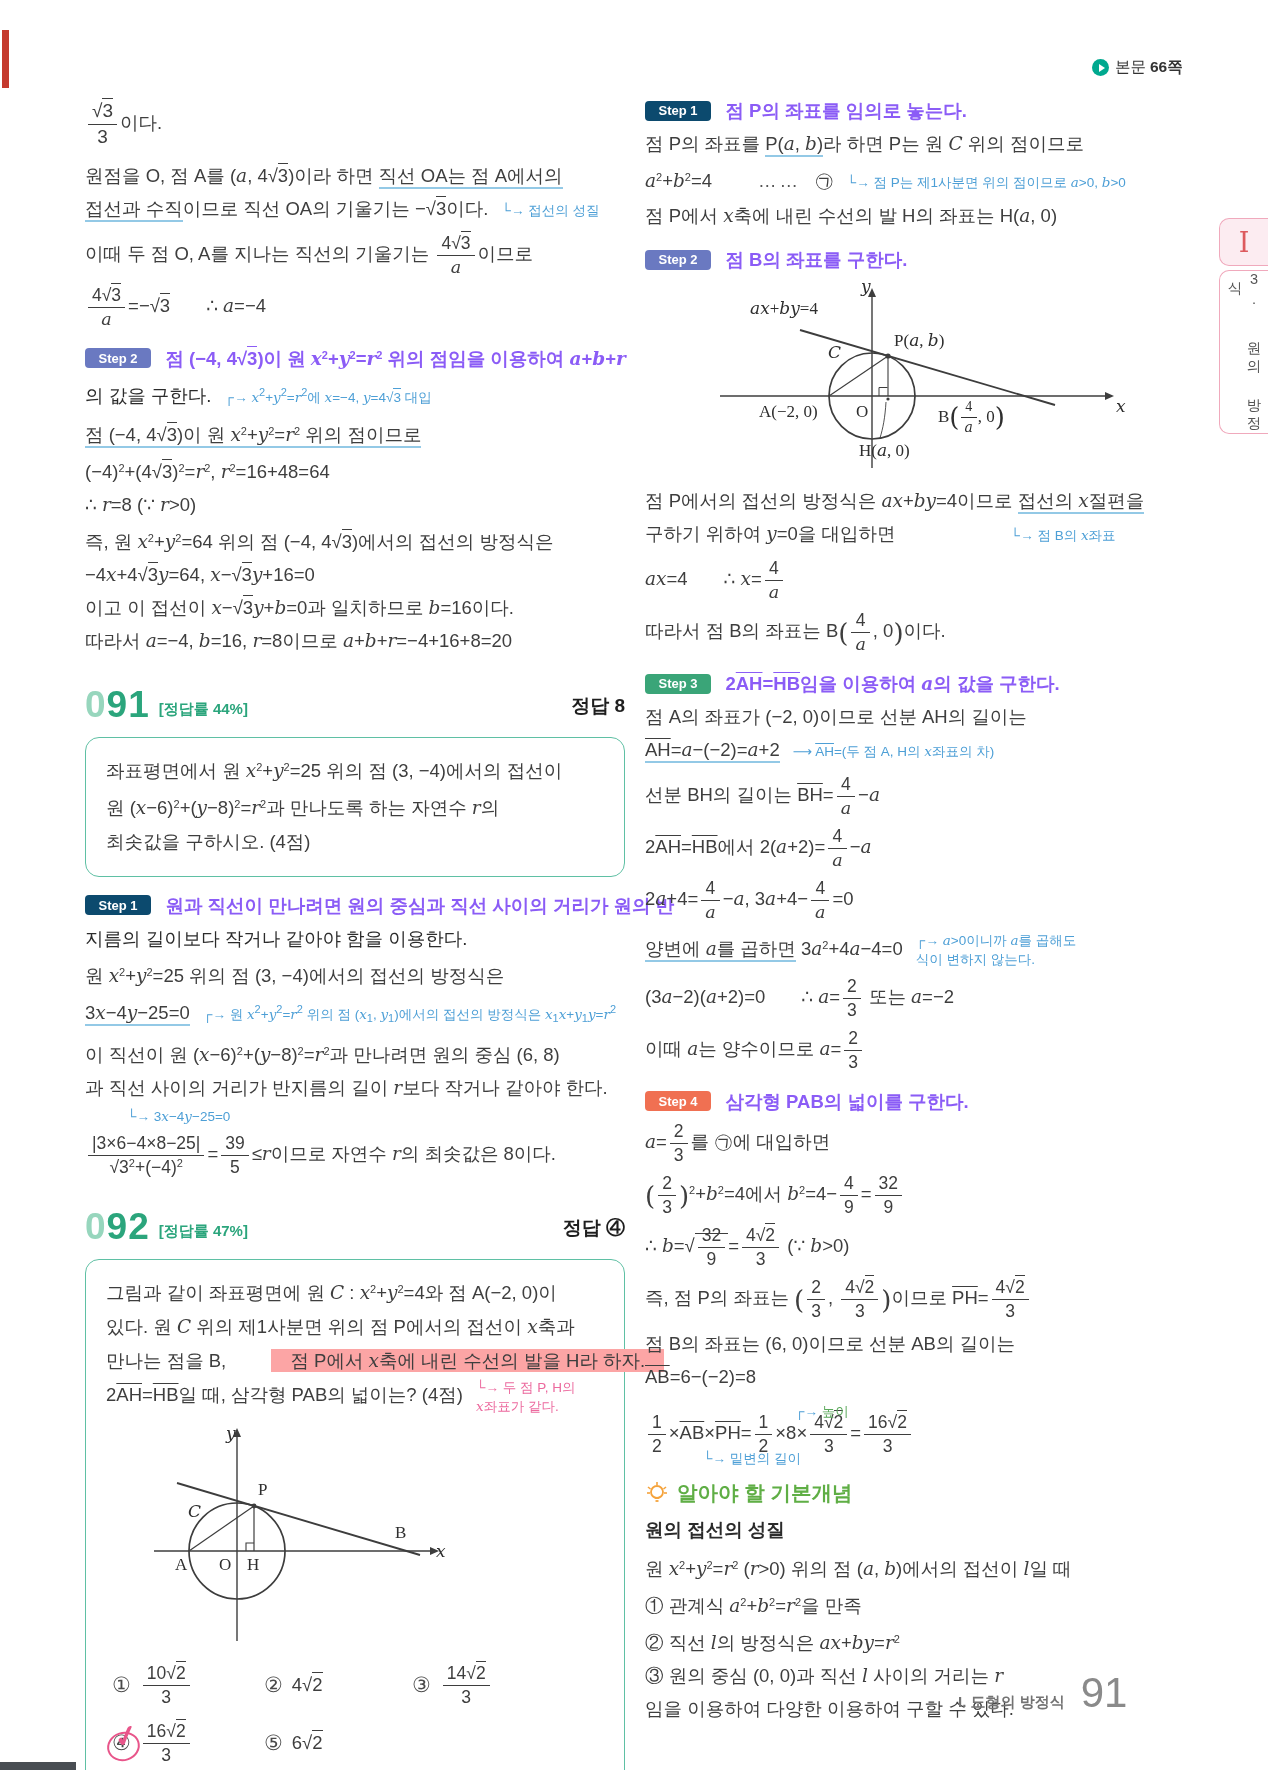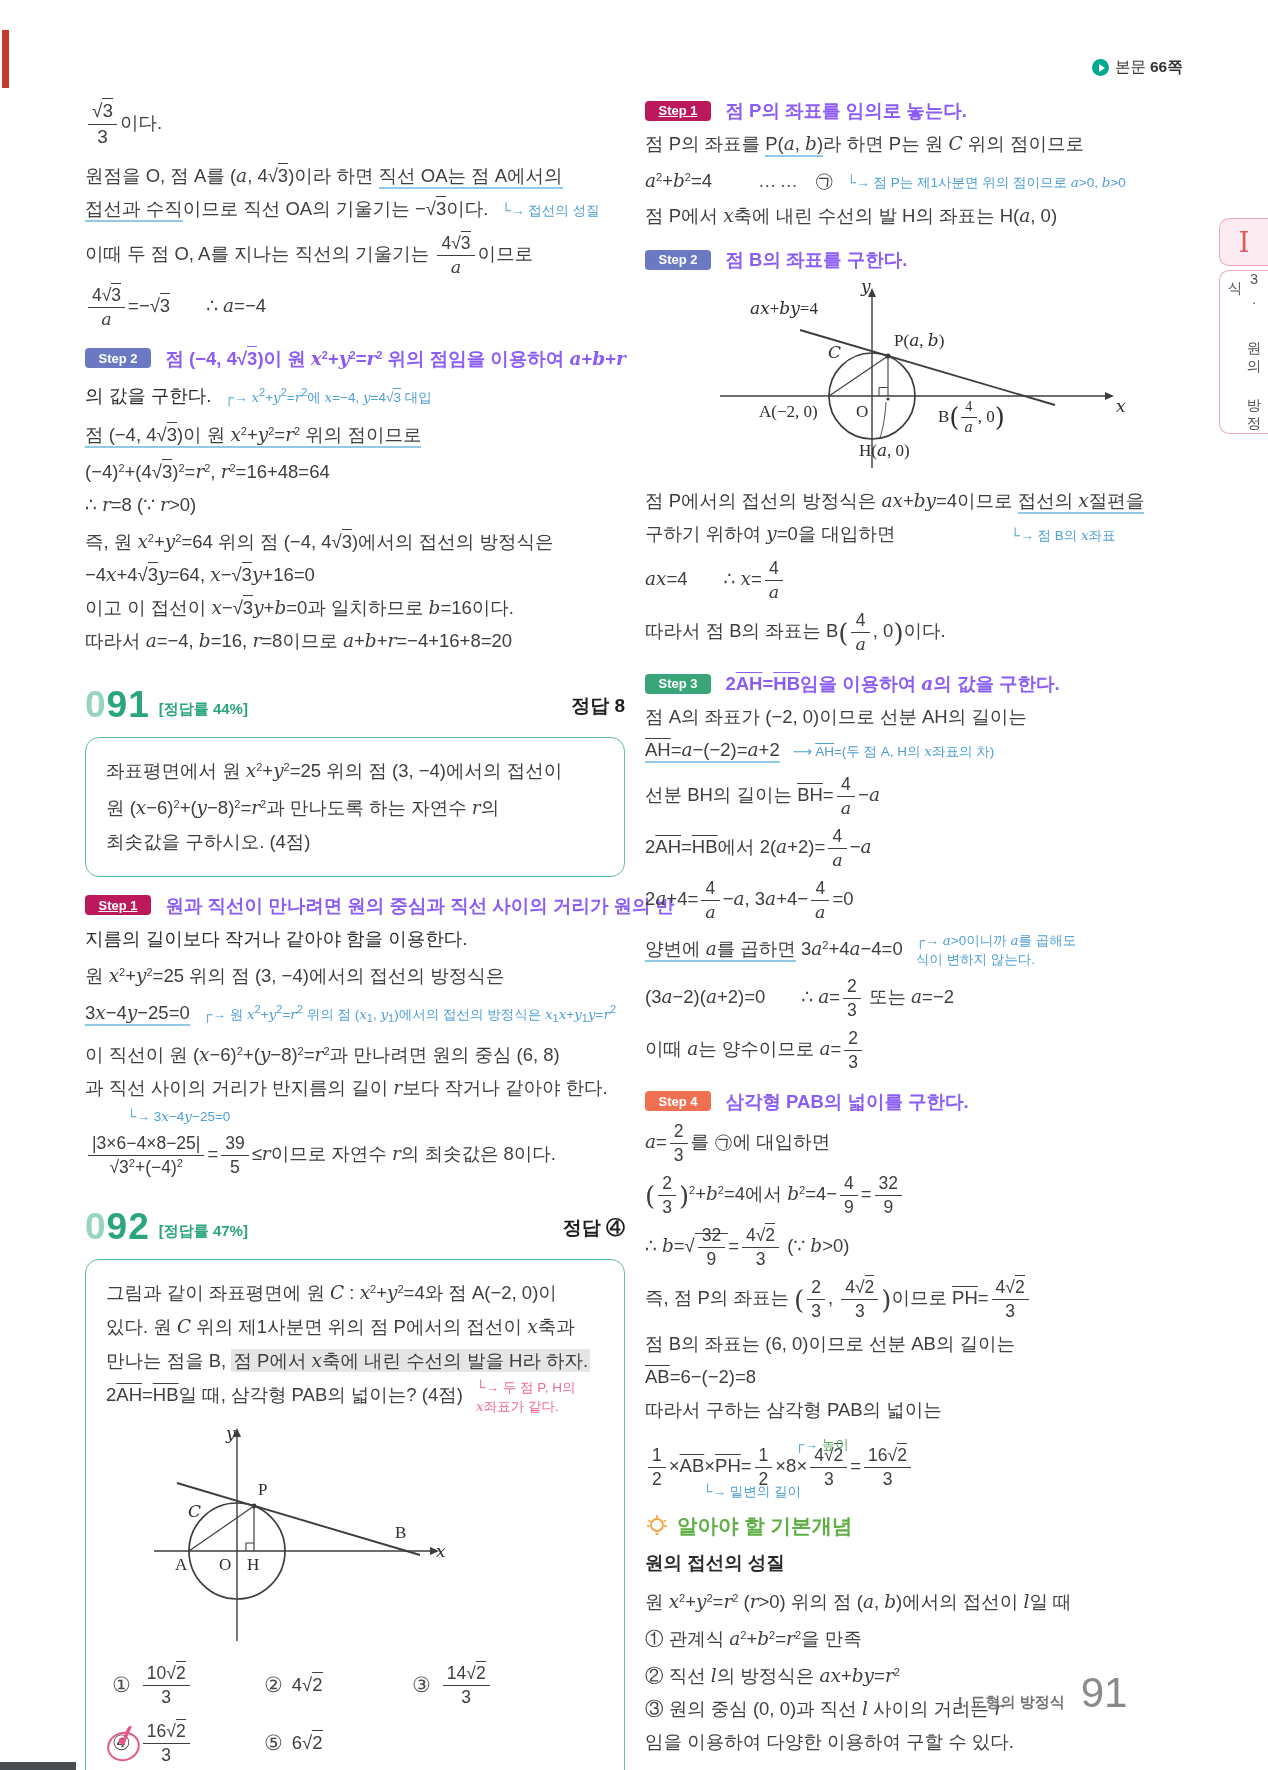--- a/index.html
+++ b/index.html
@@ -35,7 +35,7 @@
   .bp{font-size:26px;font-weight:300;vertical-align:middle;font-family:"DejaVu Serif",serif;}
   .badge{display:inline-block;min-width:50px;text-align:center;color:#fff;font-size:13px;
          font-weight:700;padding:2.5px 8px;border-radius:4px;margin-right:10px;vertical-align:2px;}
-  .b-pink{background:#be185d;text-decoration:underline;}
+  .b-pink{background:#0c4a6e;}
   .b-blue{background:#6a79c1;}
   .b-green{background:#3aa578;}
   .b-orange{background:#f07052;}

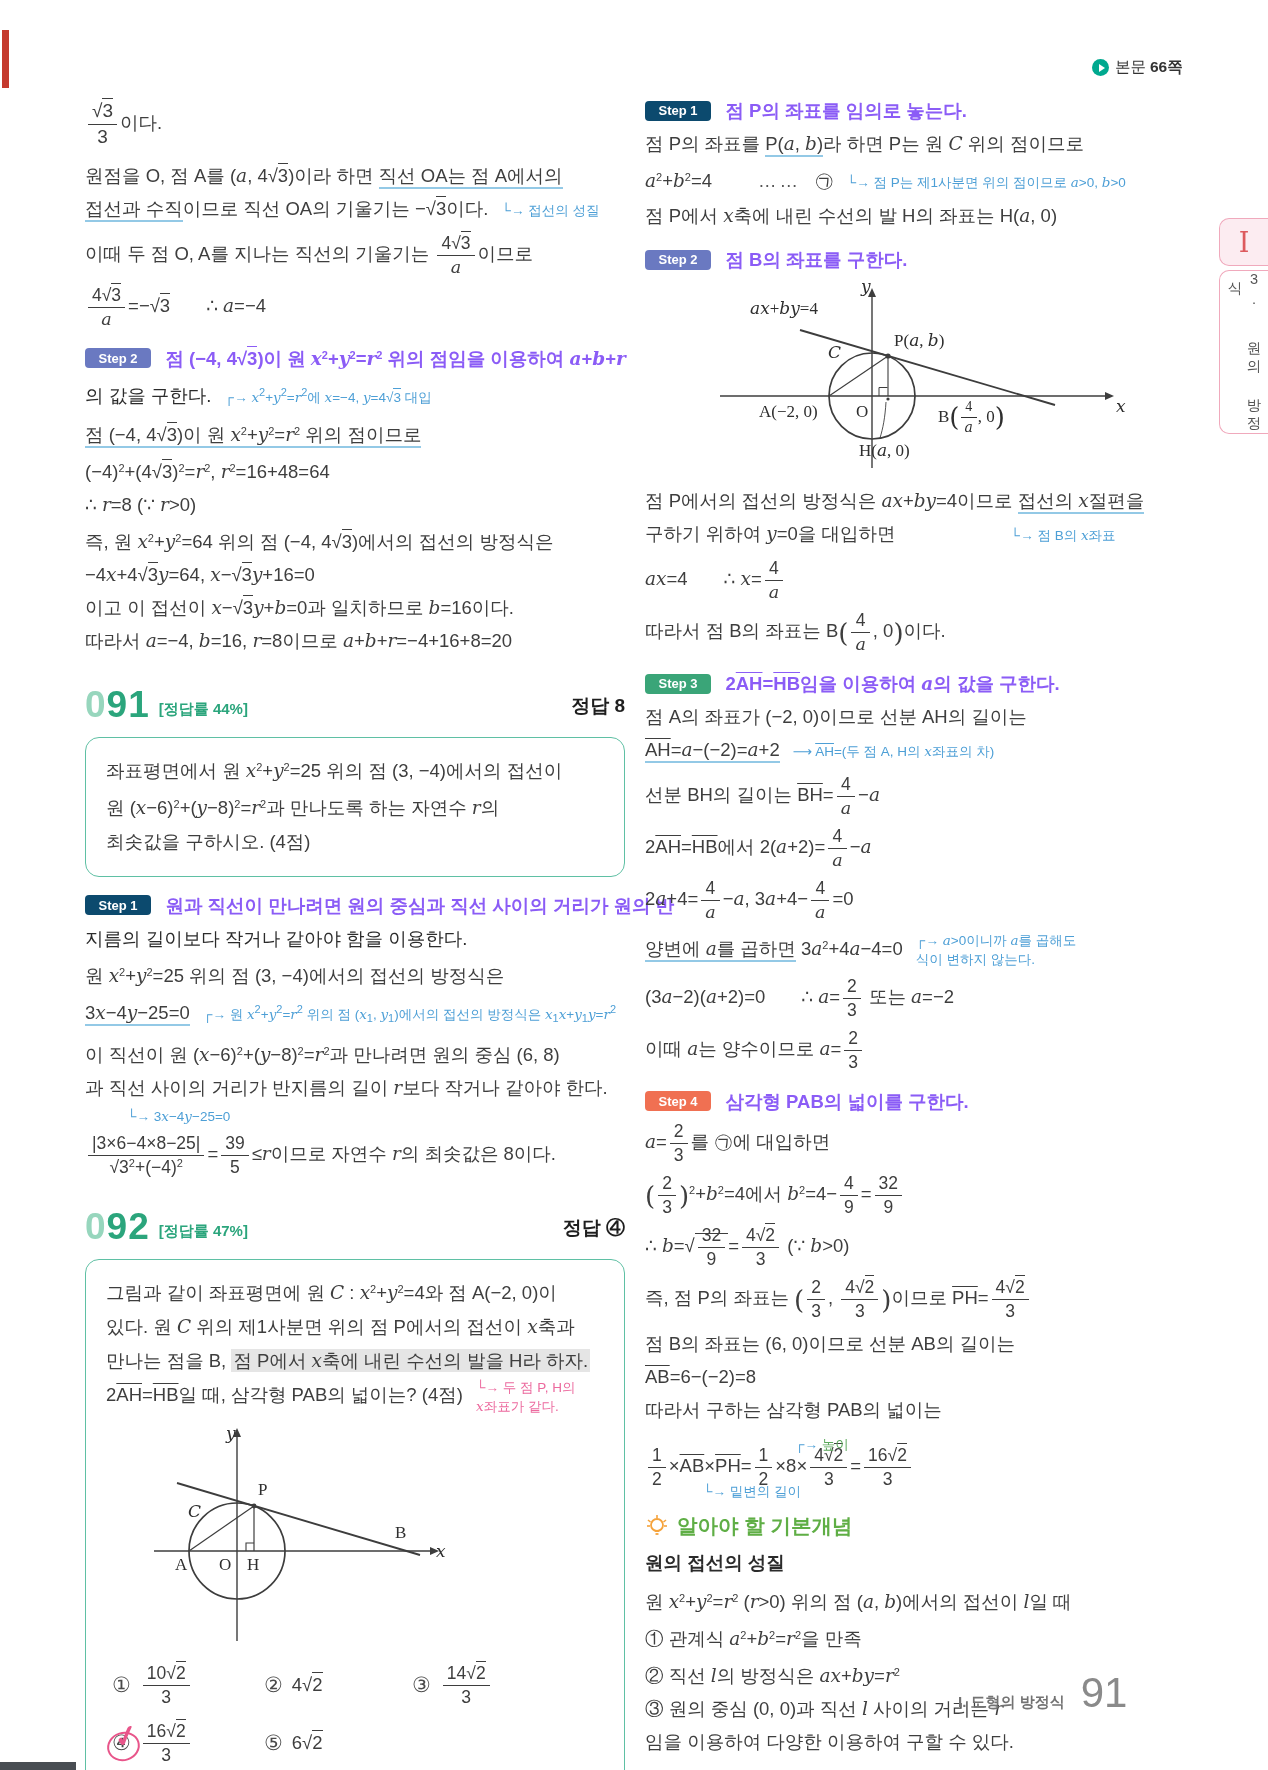--- a/index.html
+++ b/index.html
@@ -29,7 +29,7 @@
   .mlr{margin-left:110px;}
   .pnote{color:#ec6a9e;font-size:13.5px;display:inline-block;vertical-align:top;
          line-height:1.4;margin-left:8px;white-space:nowrap;}
-  .hl{background:#e5e5e5;padding:1px 2px;}
+  .hl{background:#fca5a5;padding:1px 19px;margin-left:40px;}
   .sp{margin-left:36px;}
   .dots{letter-spacing:3px;margin:0 14px 0 46px;color:#555;}
   .bp{font-size:26px;font-weight:300;vertical-align:middle;font-family:"DejaVu Serif",serif;}

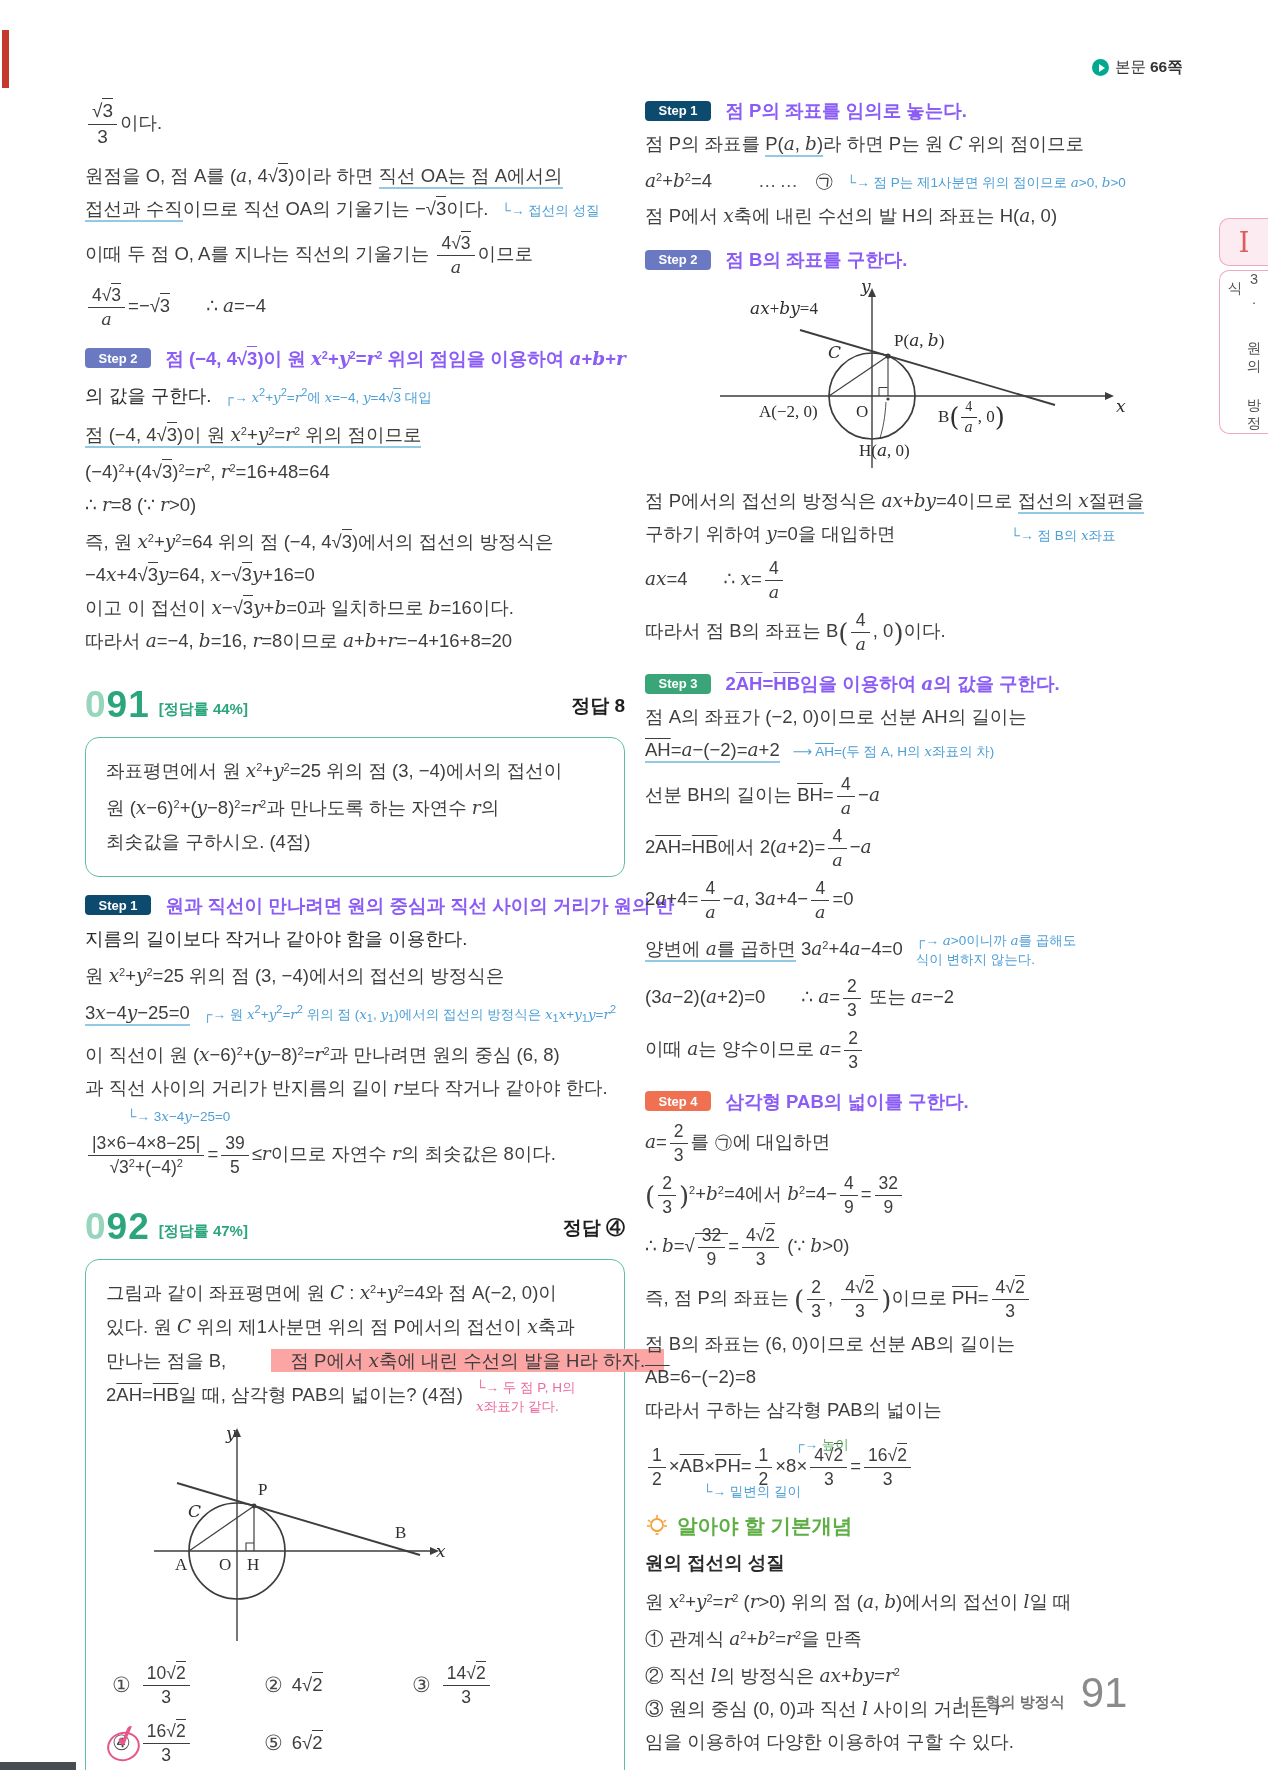--- a/index.html
+++ b/index.html
@@ -367,7 +367,6 @@
         </span></div>
     <div class="ln">점 B의 좌표는 (6, 0)이므로 선분 AB의 길이는</div>
     <div class="ln"><span class="ov">AB</span>=6−(−2)=8</div>
-    <div class="ln">따라서 구하는 삼각형 PAB의 넓이는</div>
 
     <div class="ln rel">
       <span class="fnote top"><span class="narr">┌→</span> <span class="ngrn">높이</span></span>

